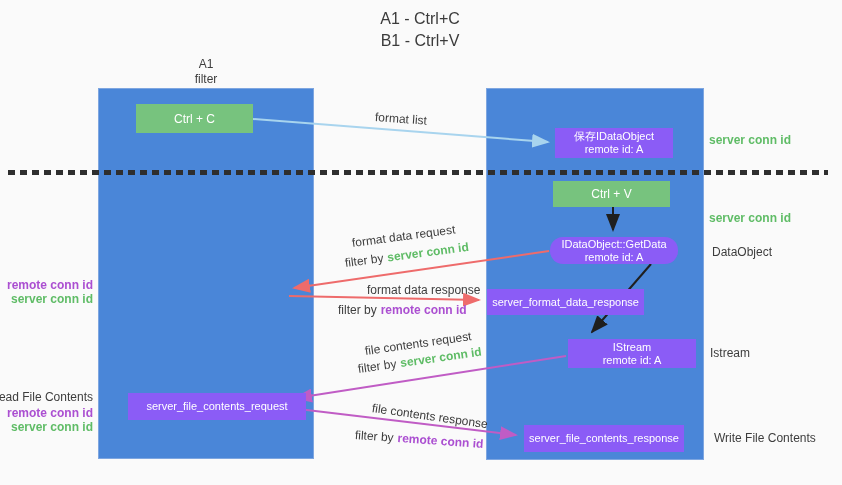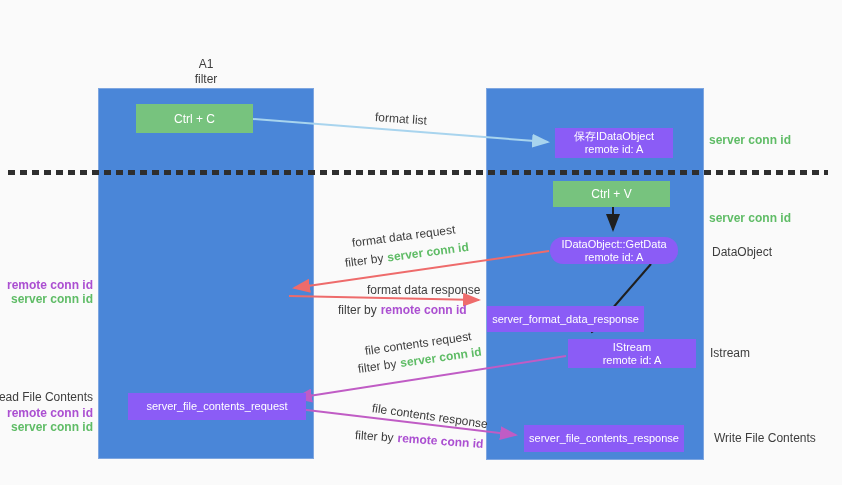--- a/index.html
+++ b/index.html
@@ -63,6 +63,10 @@
 
 <div class="canvas">
 
+  <div class="abs title">
+    <div>A1 - Ctrl+C</div>
+    <div>B1 - Ctrl+V</div>
+  </div>
 
   <div class="abs colhead left">
     <div>A1</div>

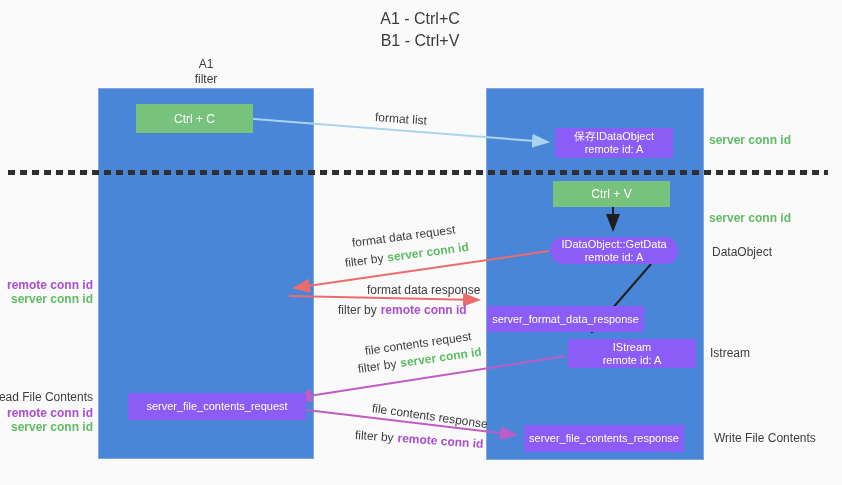--- a/index.html
+++ b/index.html
@@ -27,7 +27,7 @@
   .getdata{left:550px;top:237px;width:128px;height:27px;border-radius:13px;}
   .istreambox{left:568px;top:339px;width:128px;height:29px;}
   .fmtreq{left:130px;top:276px;width:157px;height:27px;}
-  .fmtresp{left:487px;top:289px;width:157px;height:26px;margin-top:17px;}
+  .fmtresp{left:487px;top:289px;width:157px;height:26px;}
   .filereq{left:128px;top:393px;width:178px;height:27px;}
   .fileresp{left:524px;top:425px;width:160px;height:27px;}
   .flowlabel{font-size:12px;color:#3d3d3d;white-space:nowrap;transform-origin:left center;}

